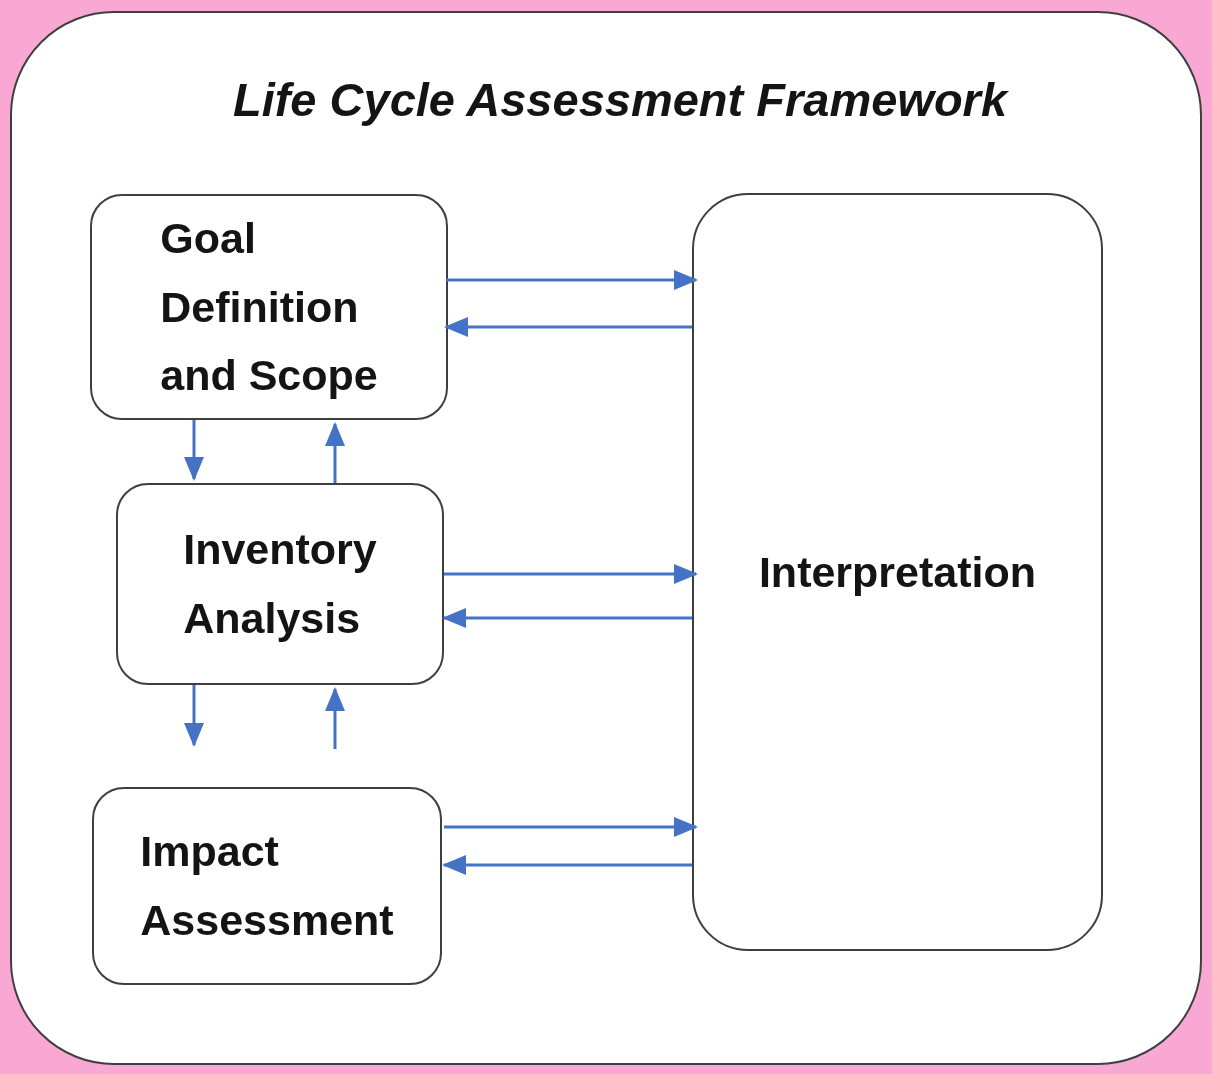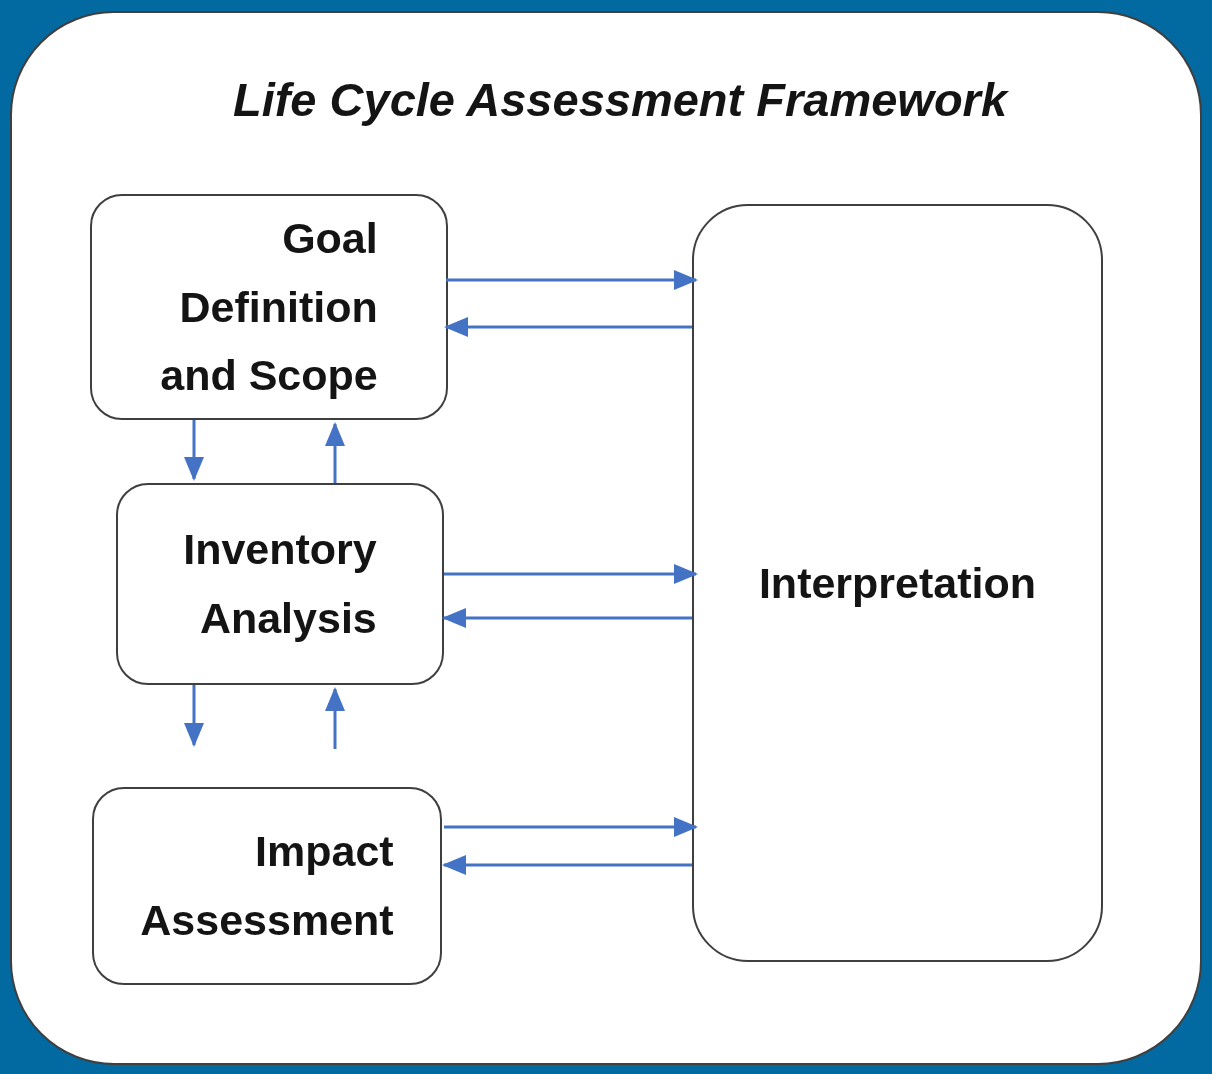--- a/index.html
+++ b/index.html
@@ -12,7 +12,7 @@
     position: relative;
     width: 1212px;
     height: 1074px;
-    background: #0369a1;
+    background: #f9a8d4;
     overflow: hidden;
   }
   .outer-frame {

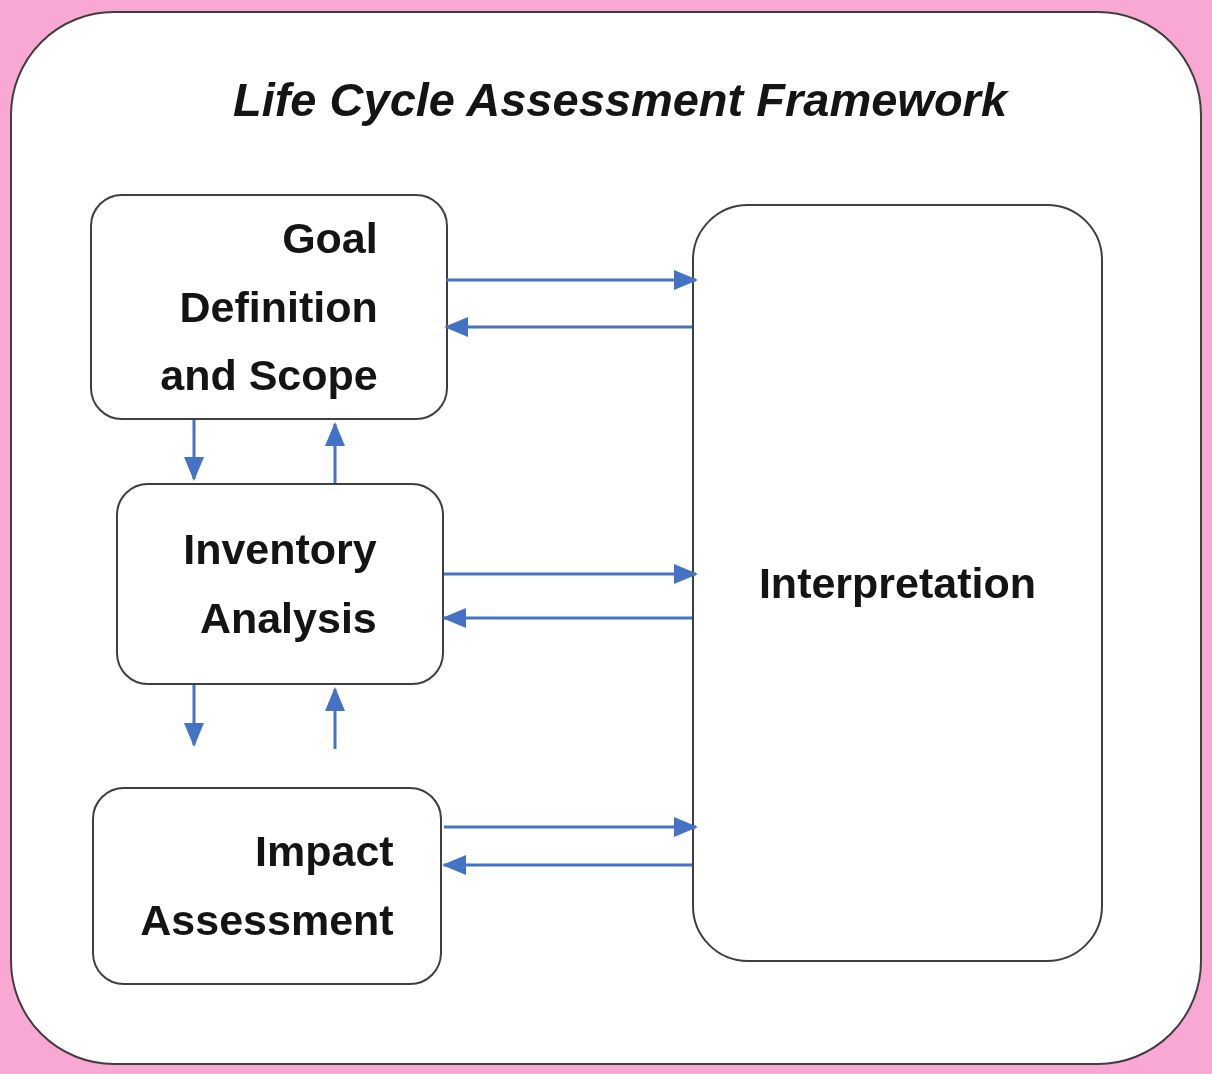--- a/index.html
+++ b/index.html
@@ -47,7 +47,7 @@
     display: flex;
     align-items: center;
     justify-content: center;
-    text-align: right;
+    text-align: left;
   }
   .node .label {
     font-size: 43px;

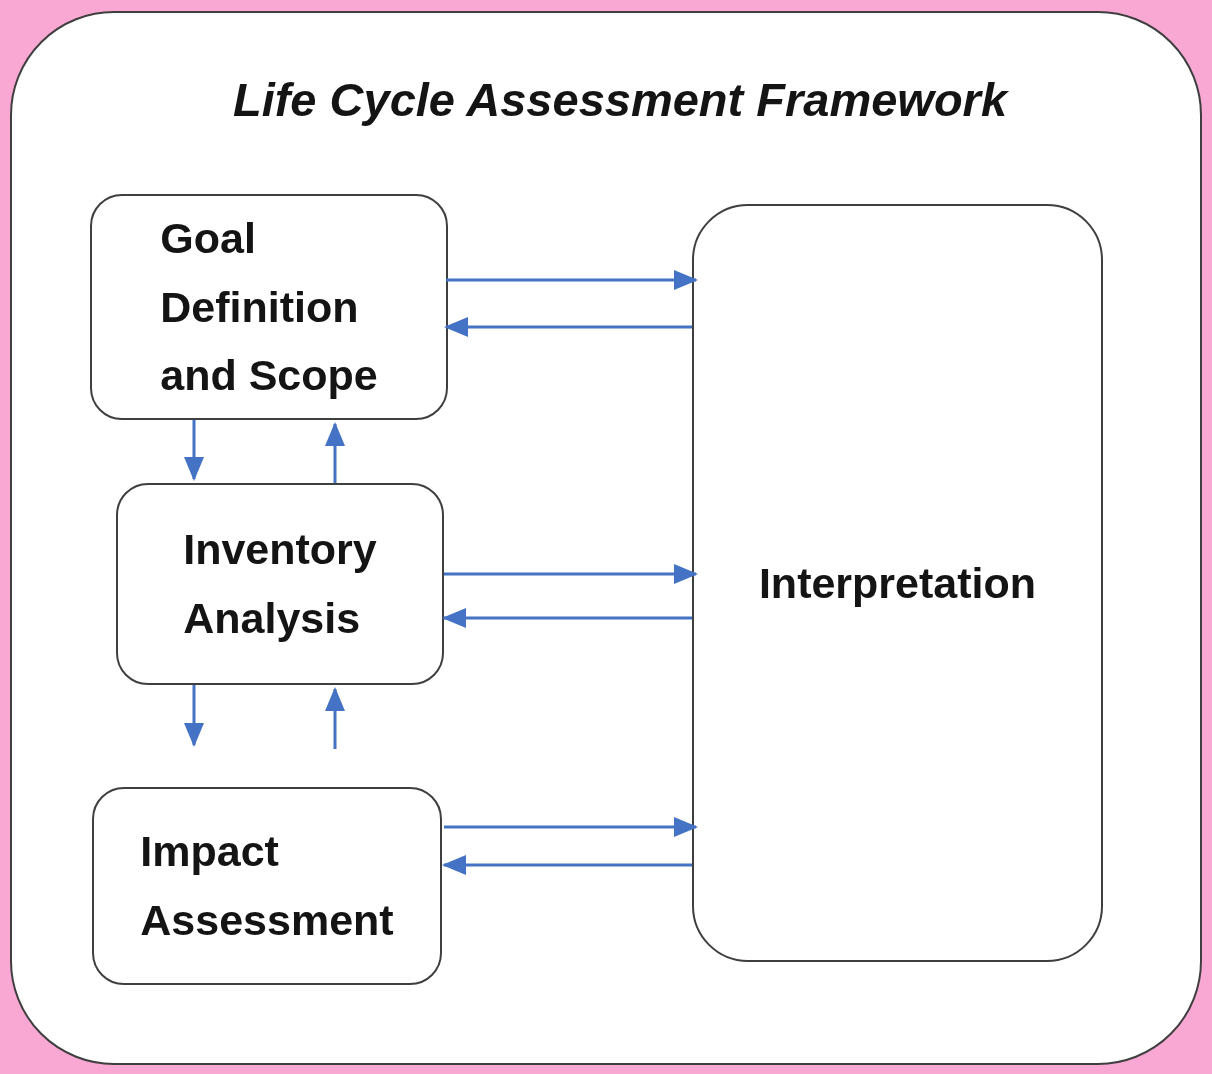--- a/index.html
+++ b/index.html
@@ -60,7 +60,7 @@
   .node-inventory  { left: 88px;  top: 483px; width: 328px; height: 202px; margin-left: 28px; }
   .node-impact     { left: 92px;  top: 787px; width: 350px; height: 198px; }
   .node-interpretation {
-    left: 692px; top: 204px; width: 411px; height: 758px;
+    left: 692px; top: 193px; width: 411px; height: 758px;
     border-radius: 56px;
   }
   .arrows-layer {

